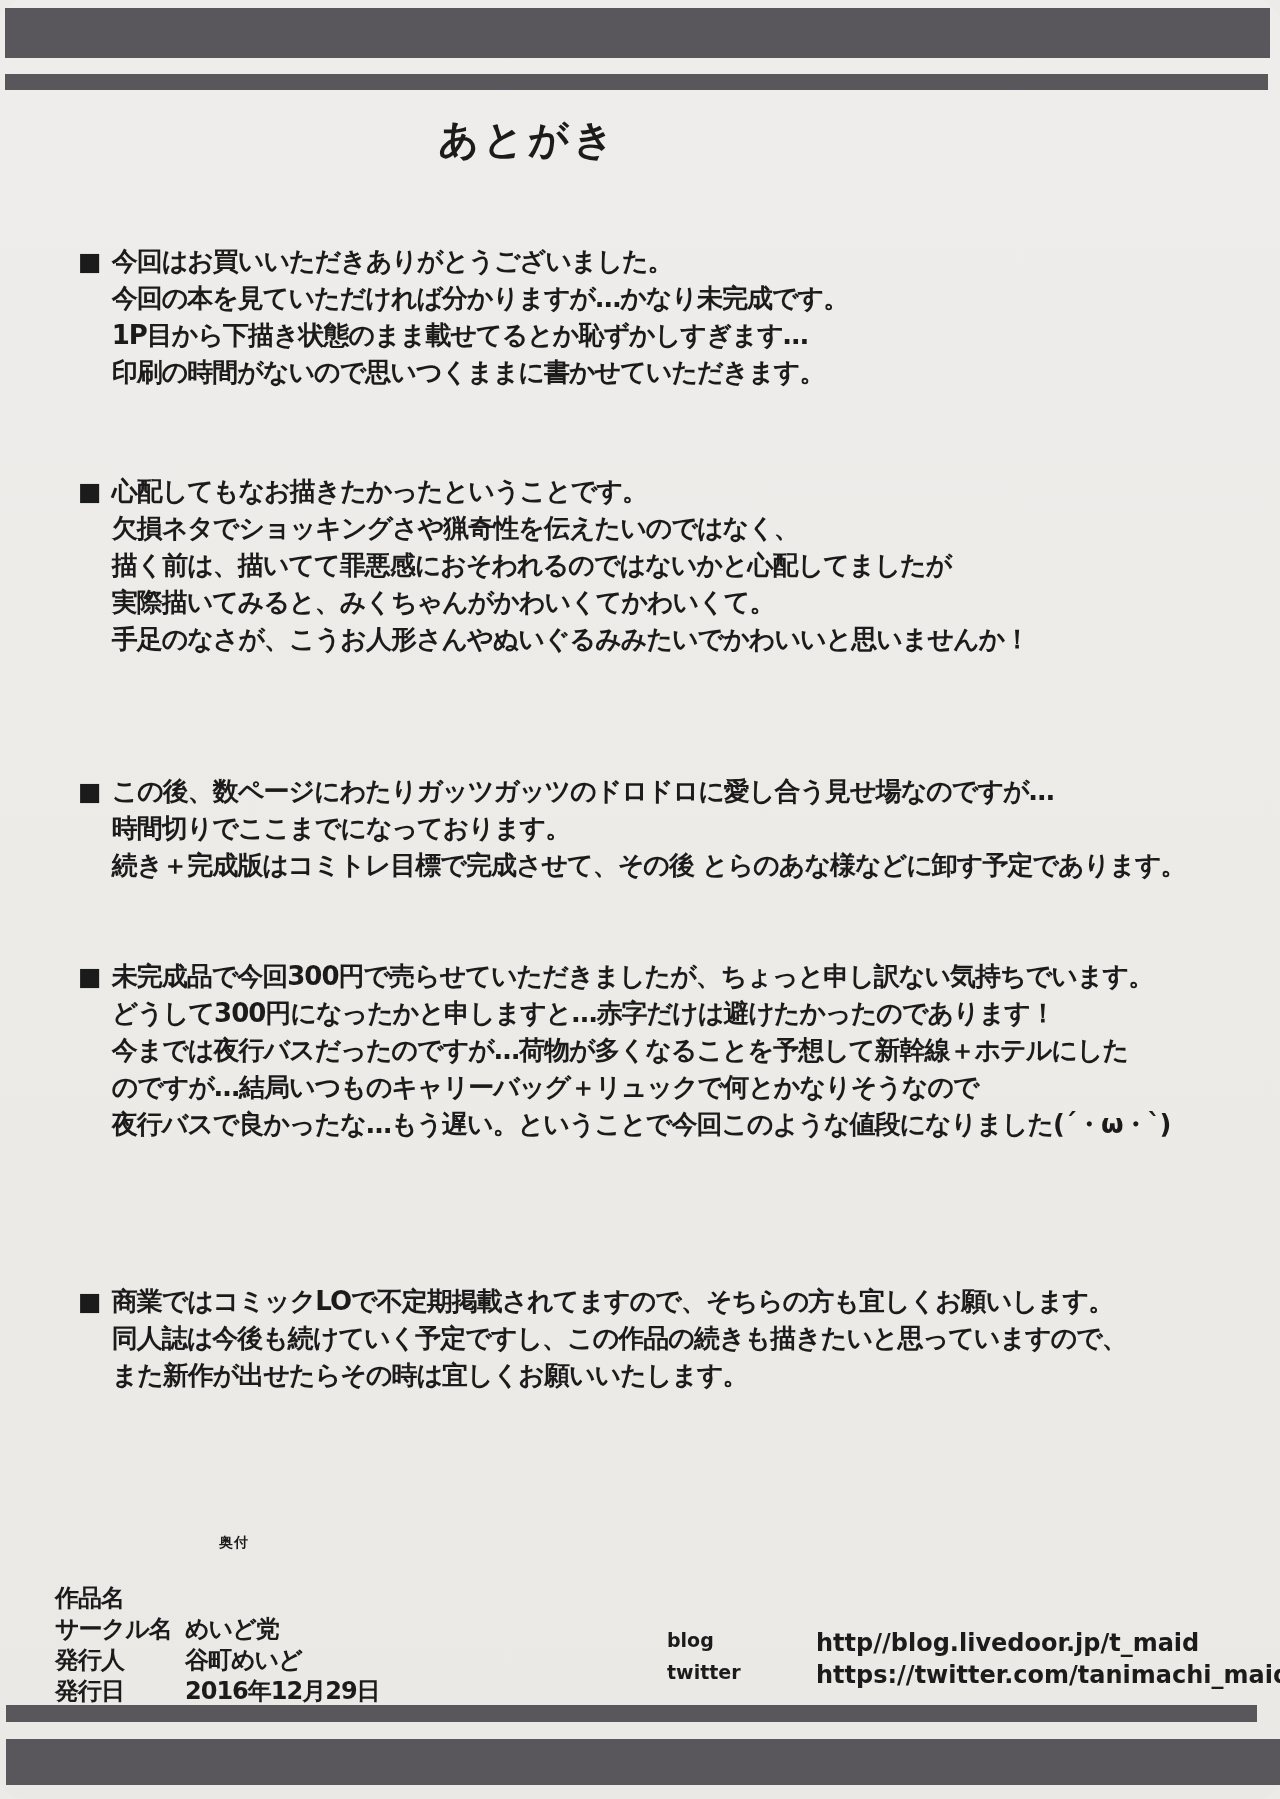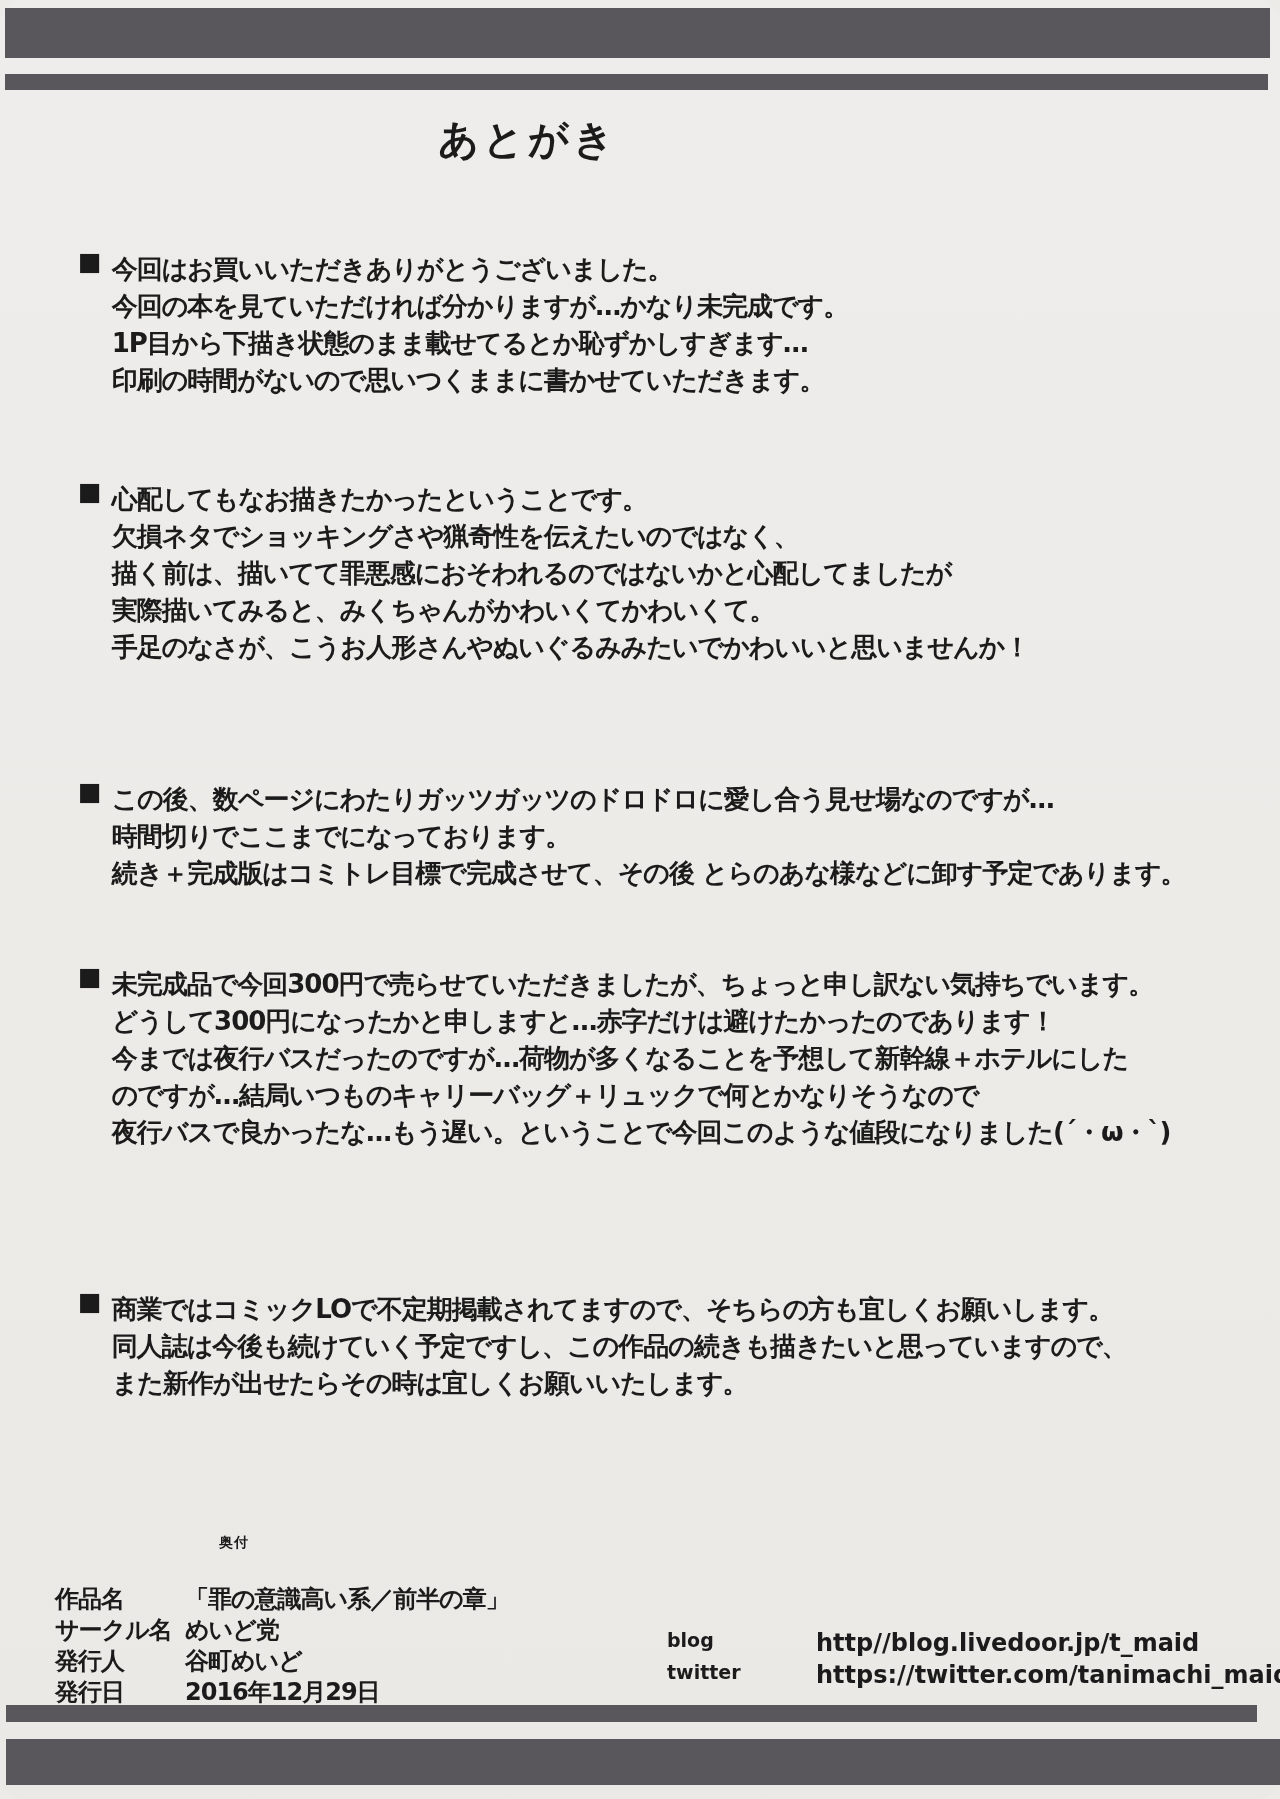--- a/index.html
+++ b/index.html
@@ -29,7 +29,7 @@
     font-size:25px;line-height:37px;
     margin-right:10px;flex:0 0 auto;
   }
-  .lines{flex:0 0 auto;margin-top:8px;}
+  .lines{flex:0 0 auto;}
   .line{
     font-size:26px;line-height:37px;font-weight:600;
     white-space:nowrap;letter-spacing:-1px;

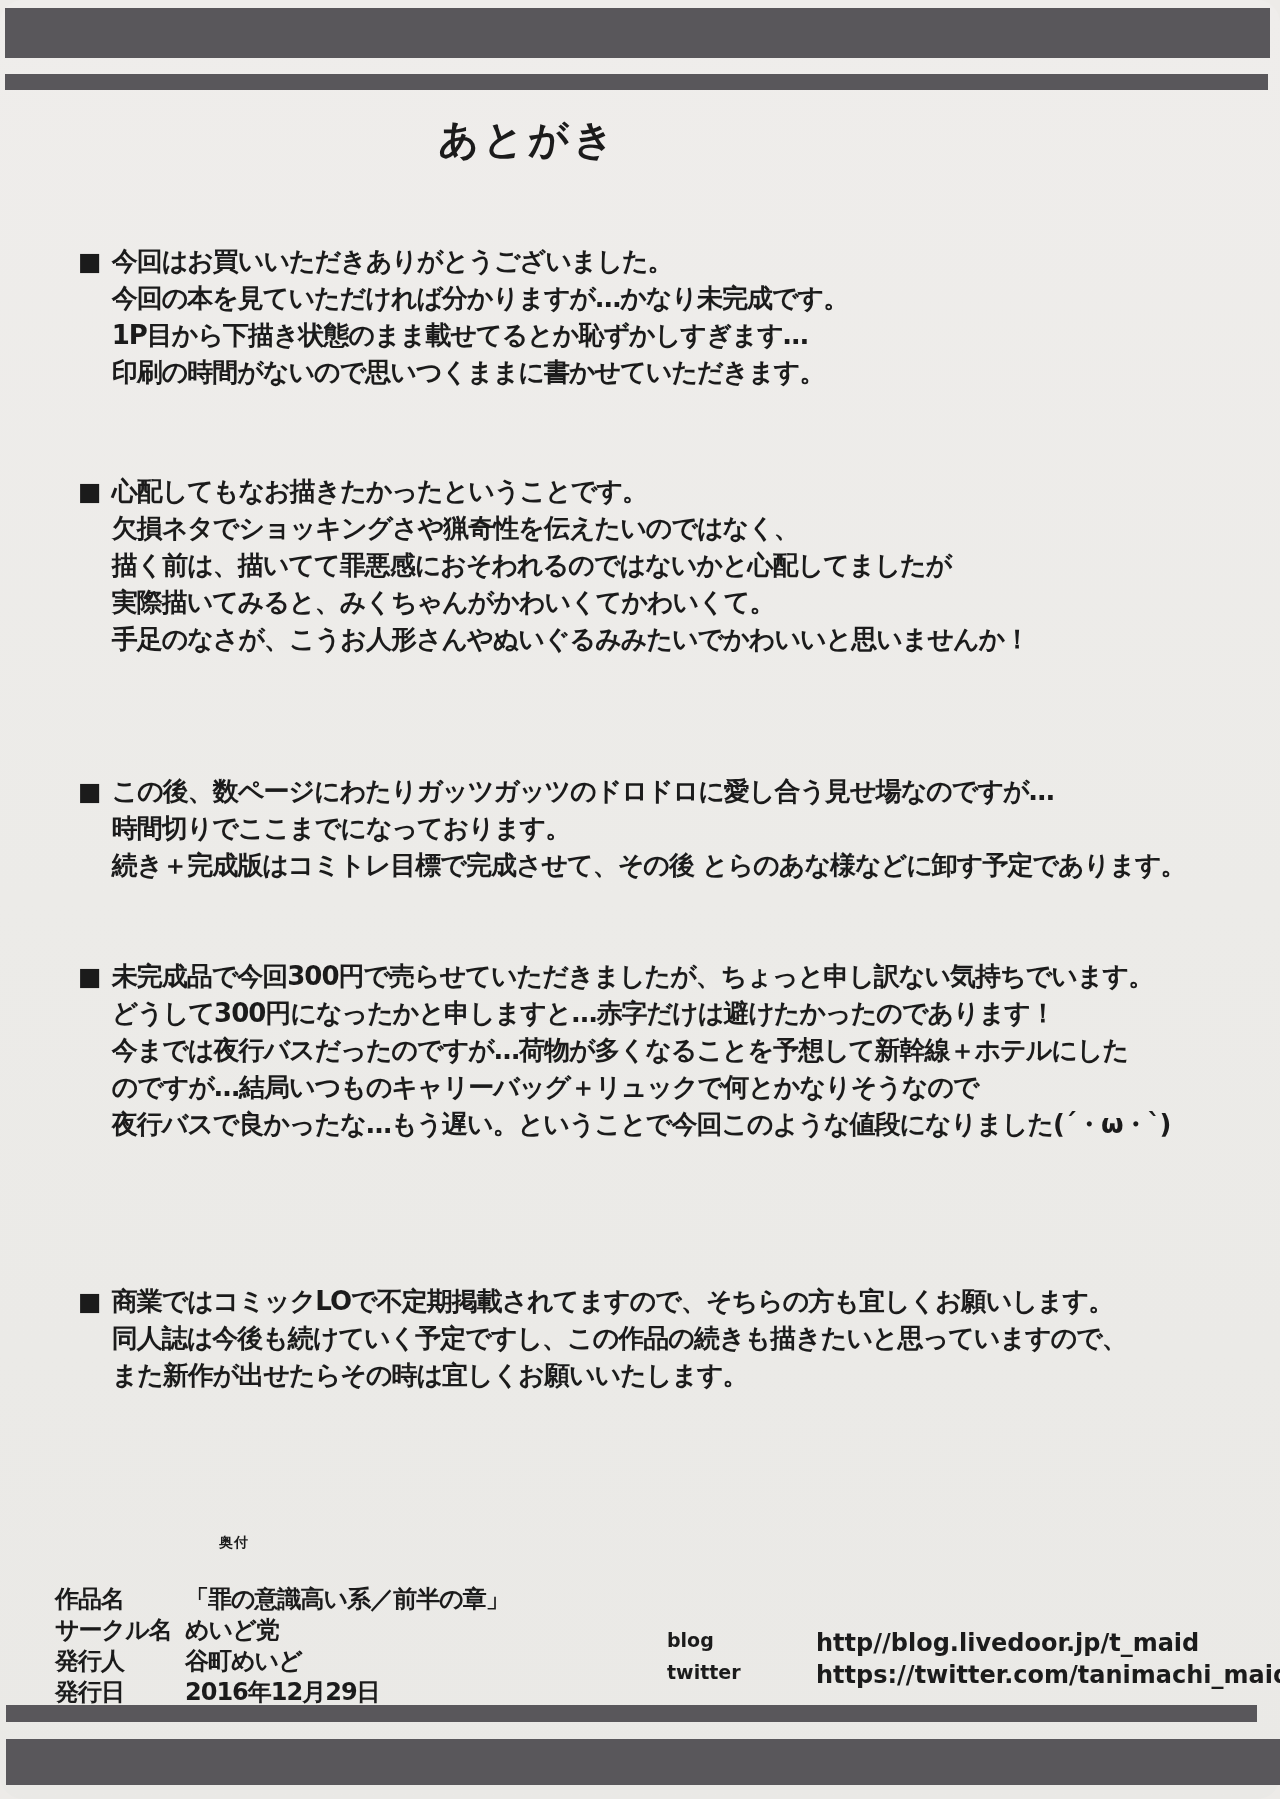--- a/index.html
+++ b/index.html
@@ -46,7 +46,7 @@
   .colophon{
     position:absolute;left:55px;top:1583px;
   }
-  .colophon-row{display:flex;height:31px;align-items:center;}
+  .colophon-row{display:flex;height:31px;align-items:flex-end;}
   .colophon-label{
     width:130px;flex:0 0 auto;
     font-size:24px;font-weight:600;white-space:nowrap;letter-spacing:-1px;

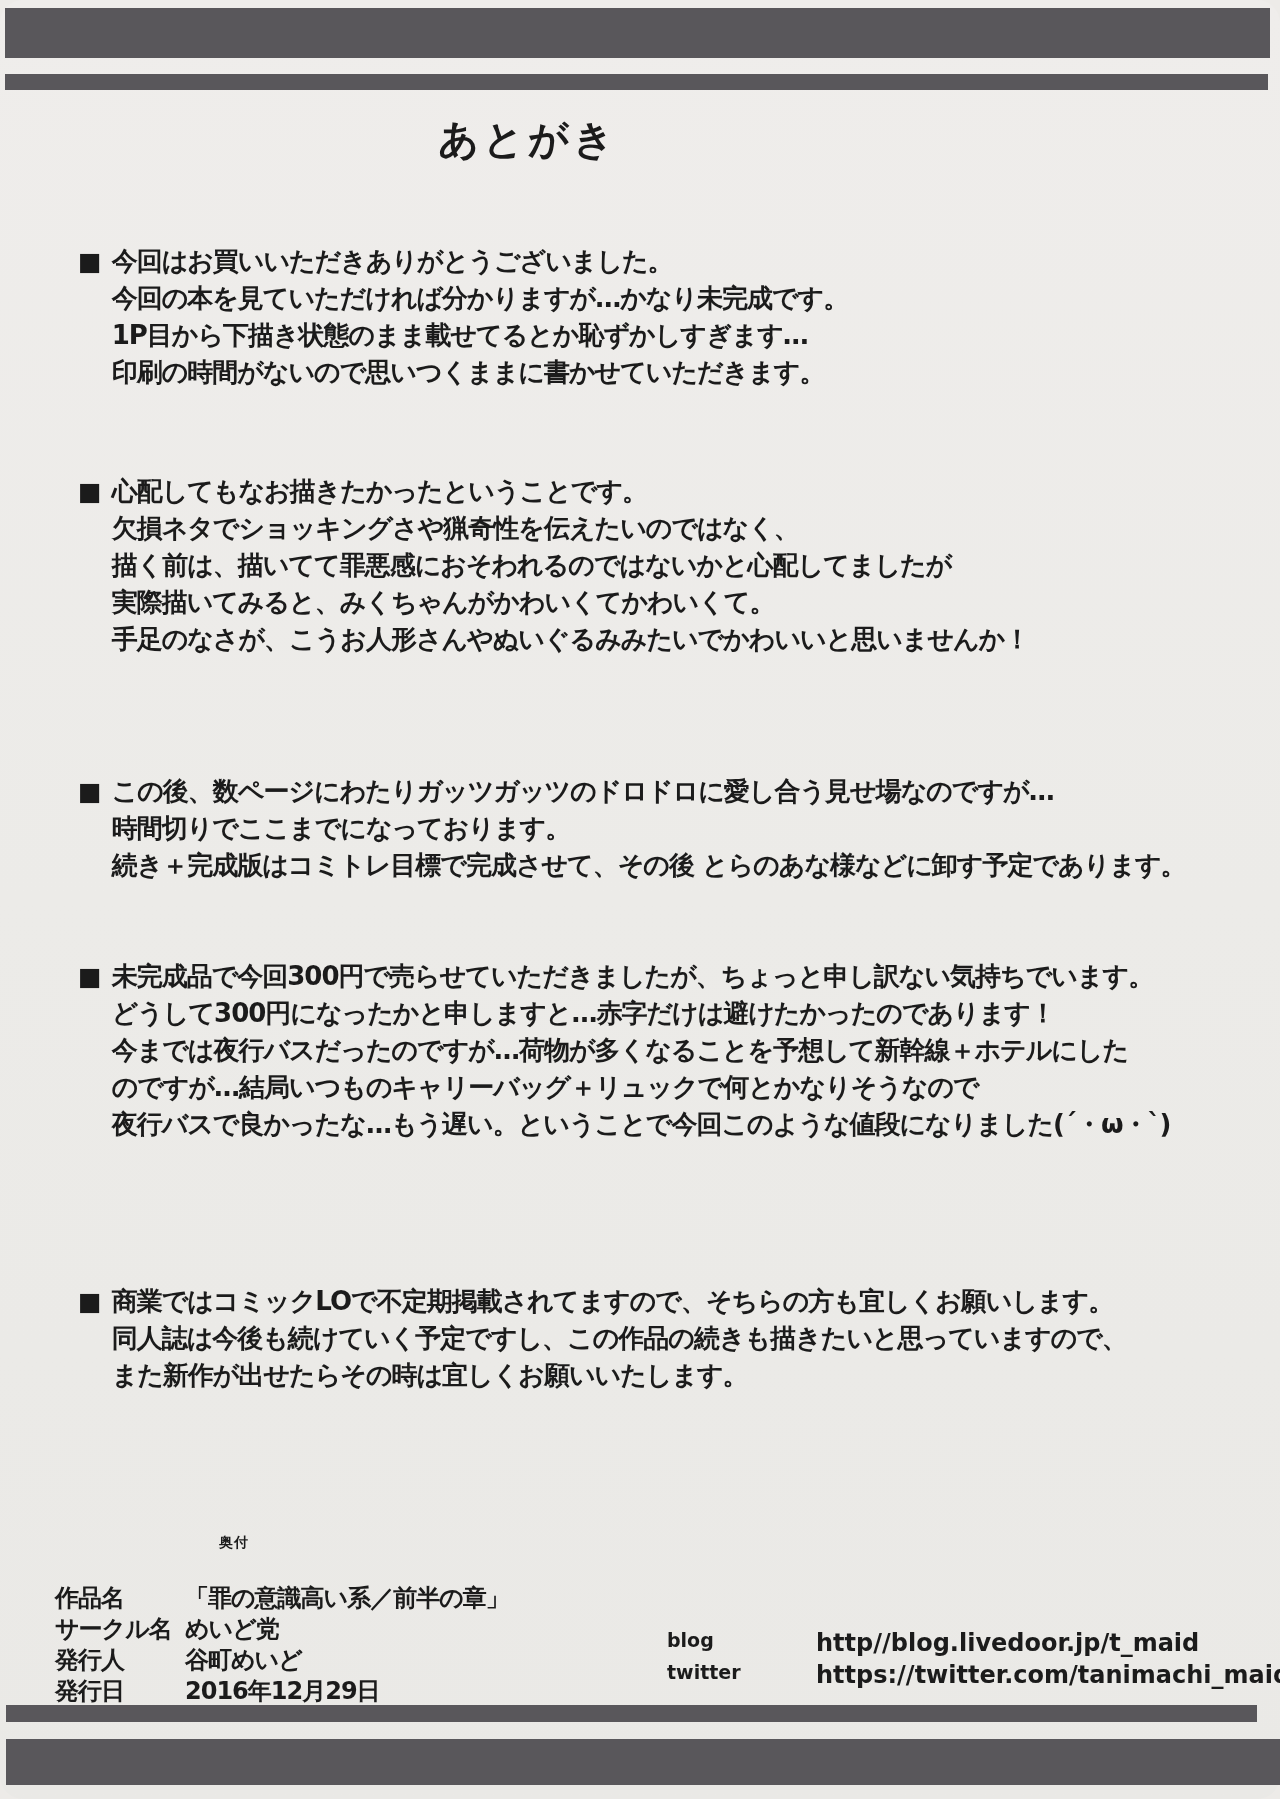--- a/index.html
+++ b/index.html
@@ -131,7 +131,6 @@
   <div class="colophon">
     <div class="colophon-row">
       <span class="colophon-label">作品名</span>
-      <span class="colophon-value">「罪の意識高い系／前半の章」</span>
     </div>
     <div class="colophon-row">
       <span class="colophon-label">サークル名</span>

